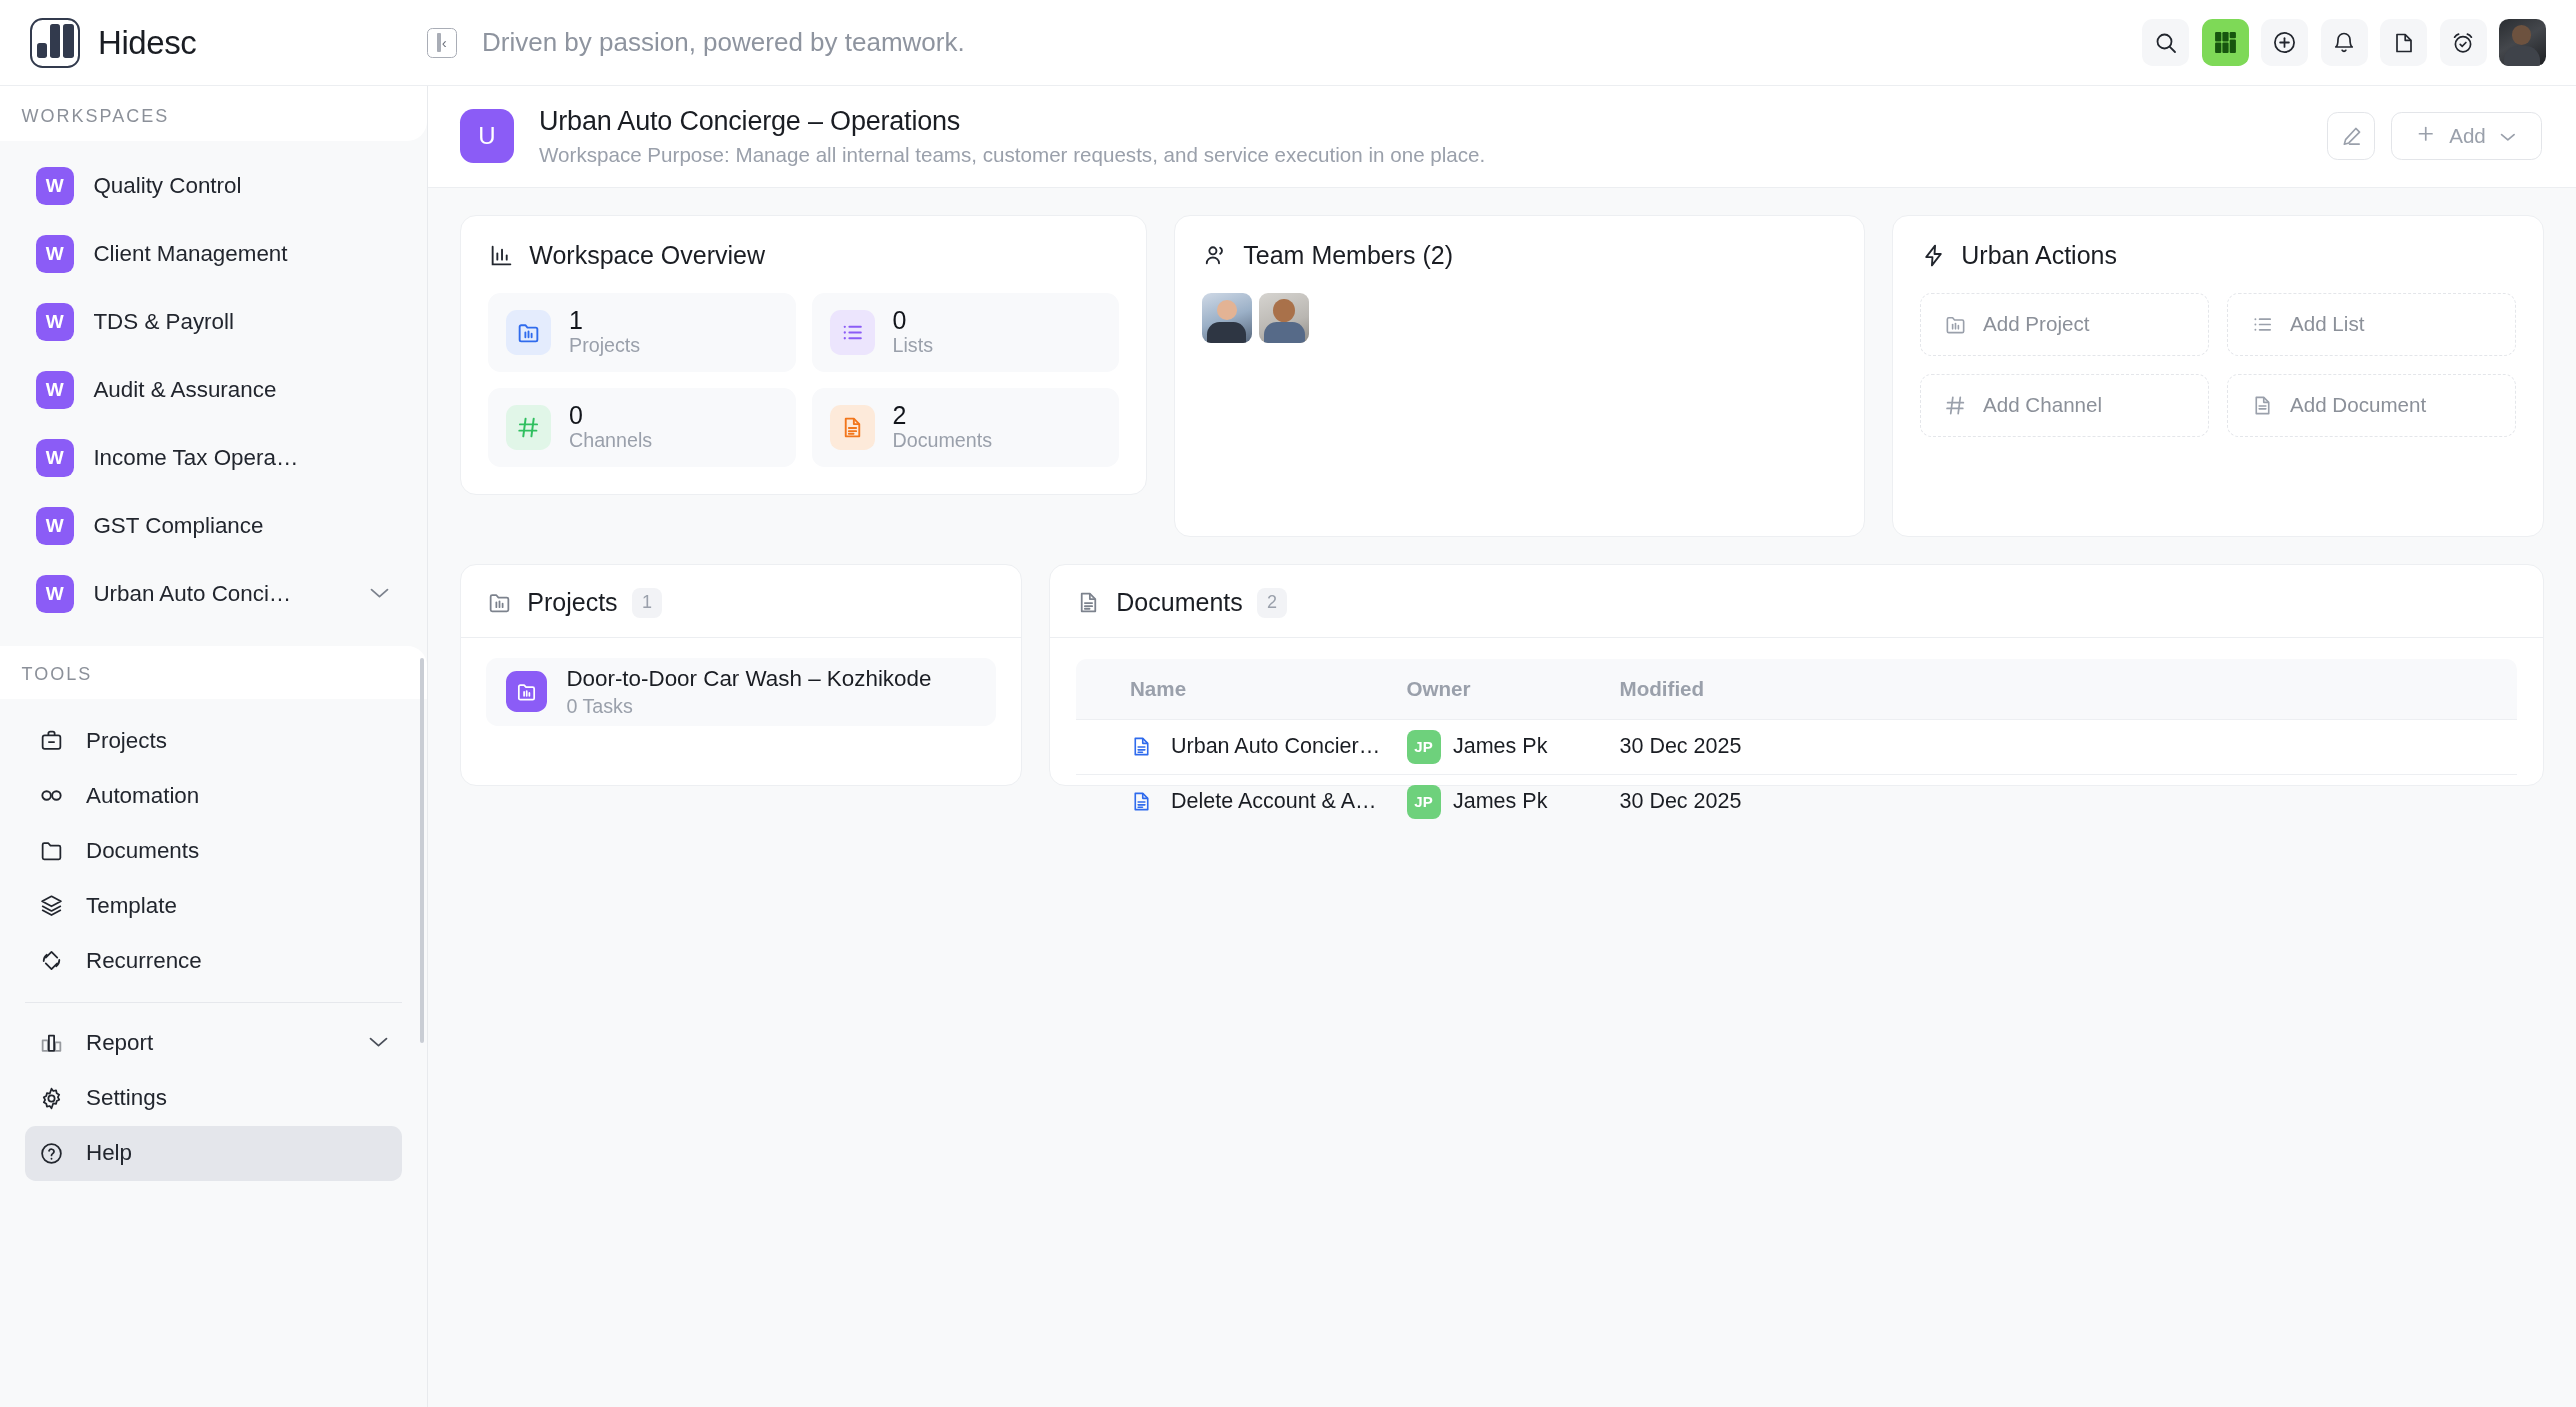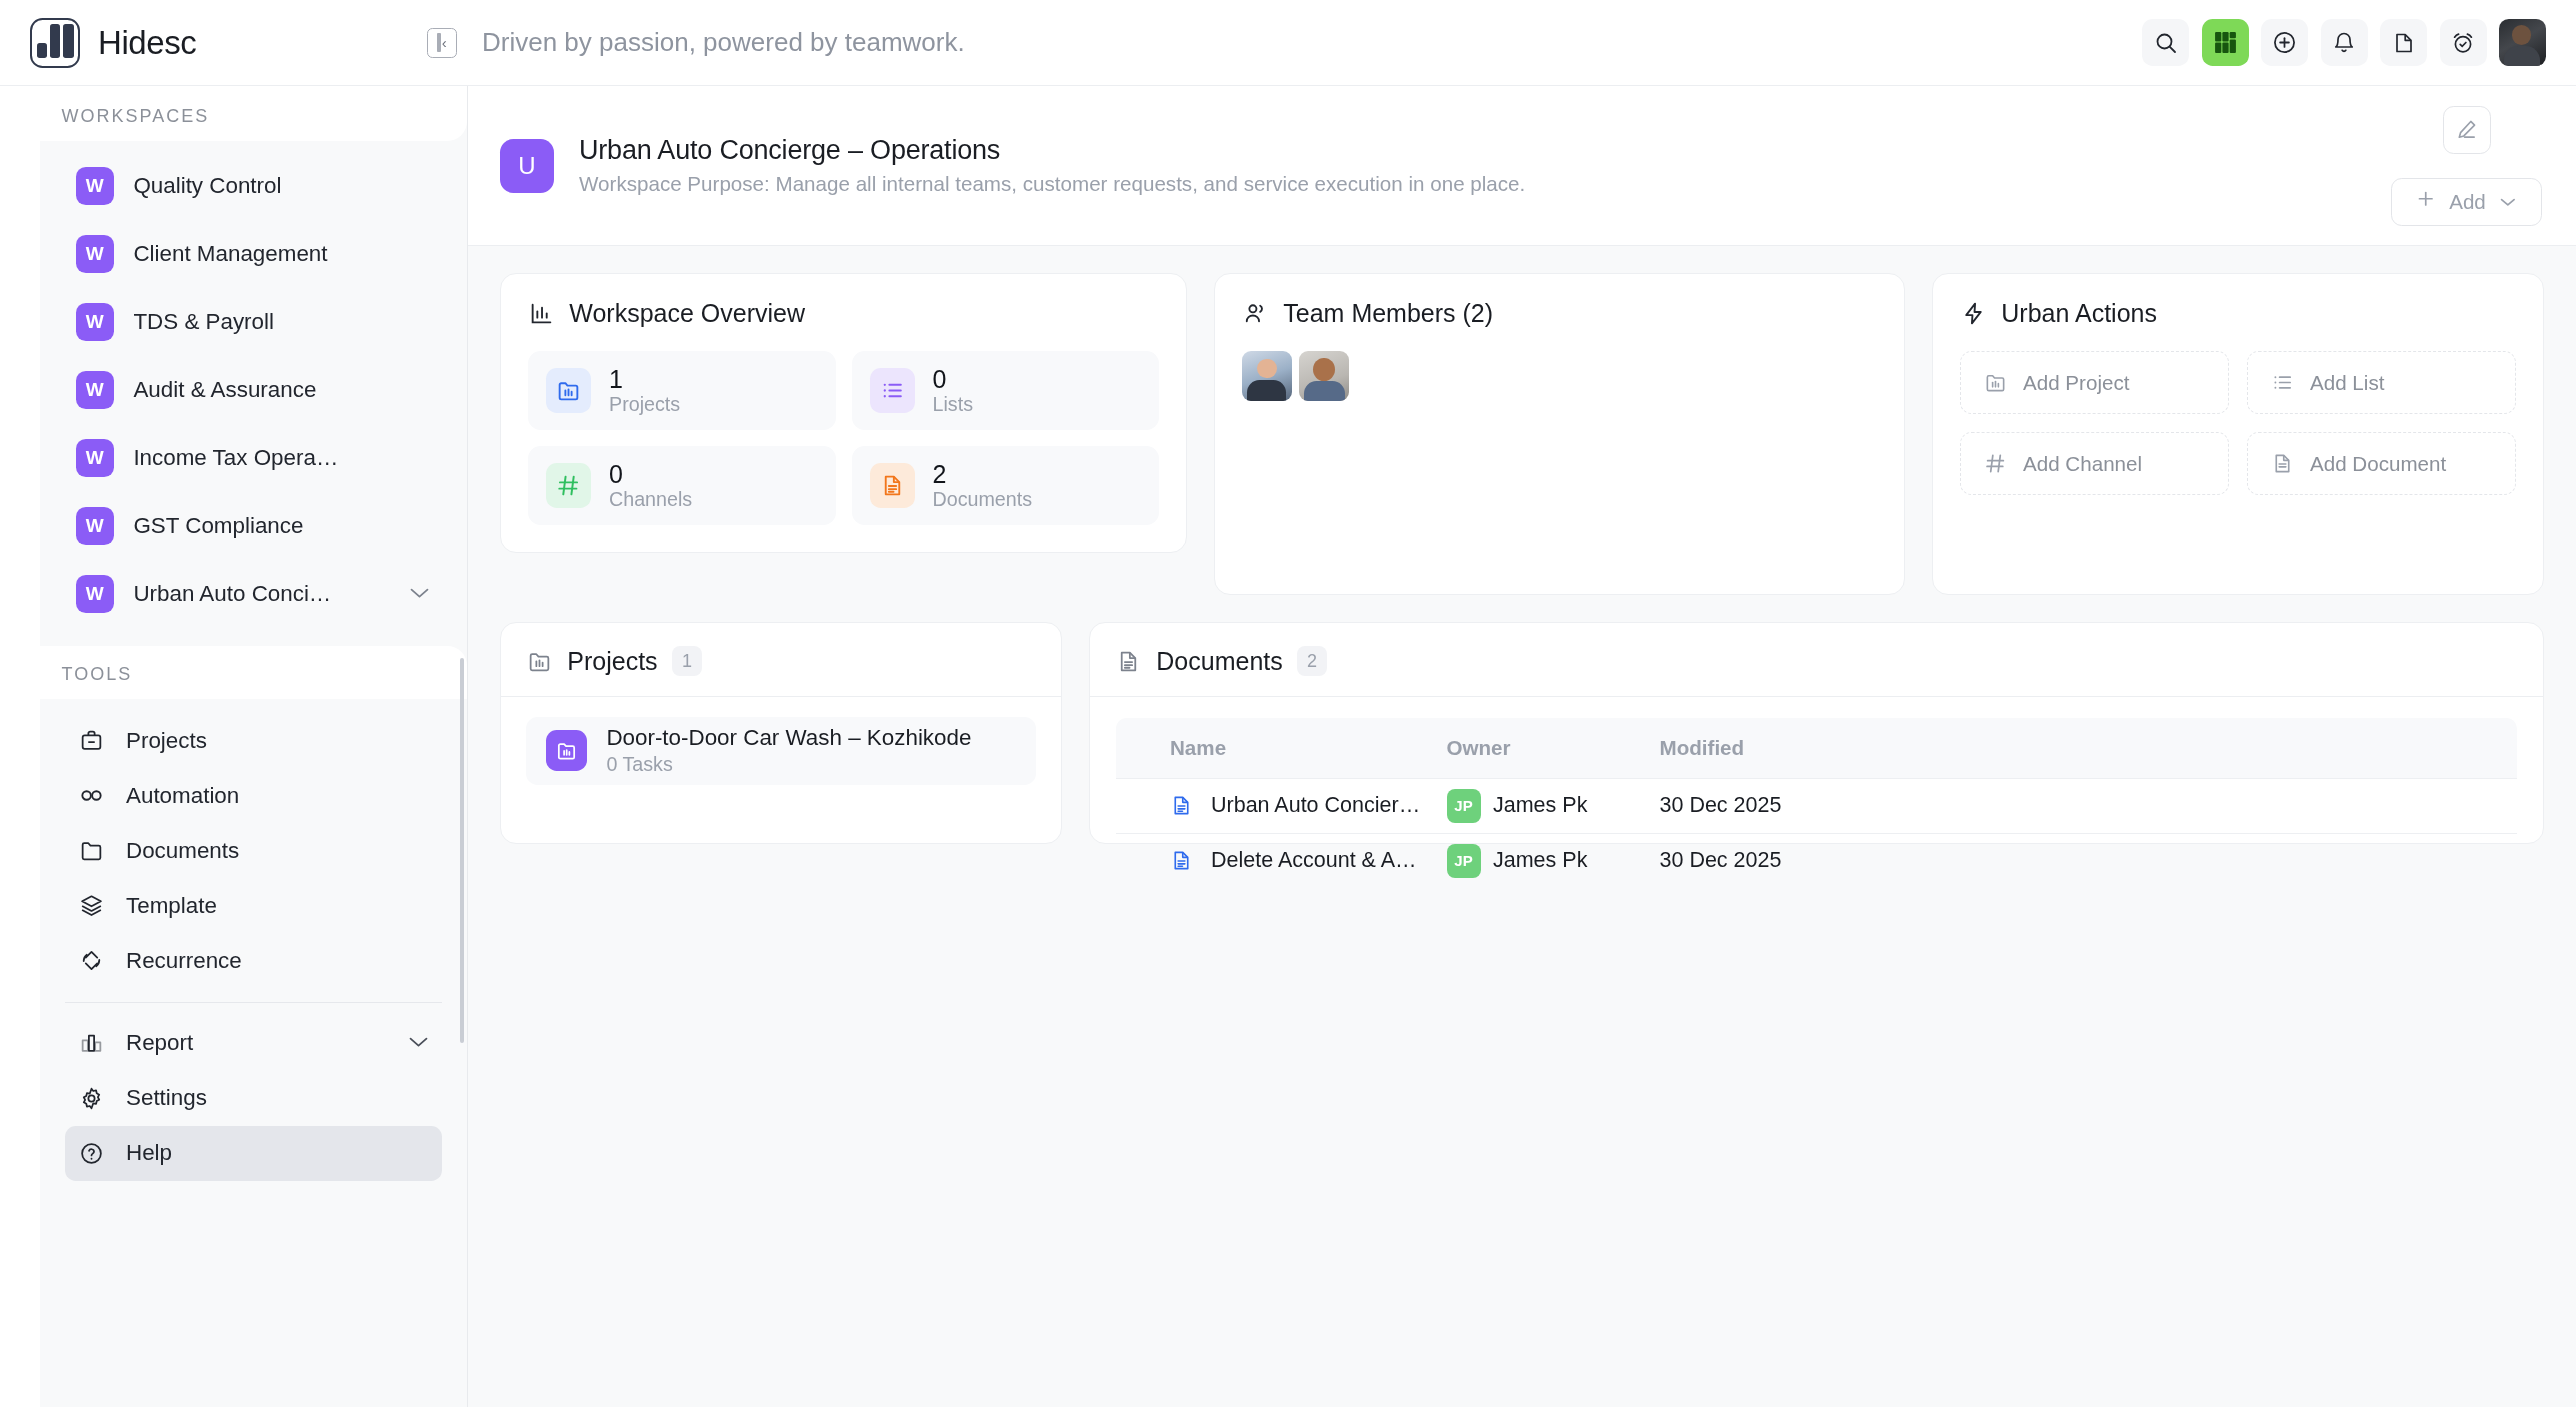--- a/index.html
+++ b/index.html
@@ -75,7 +75,6 @@
     border-right: 0.9px solid #e8eaed;
     display: flex; flex-direction: column;
     position: relative;
-    margin-left: 40px;
   }
   .sb-header {
     background: #ffffff;

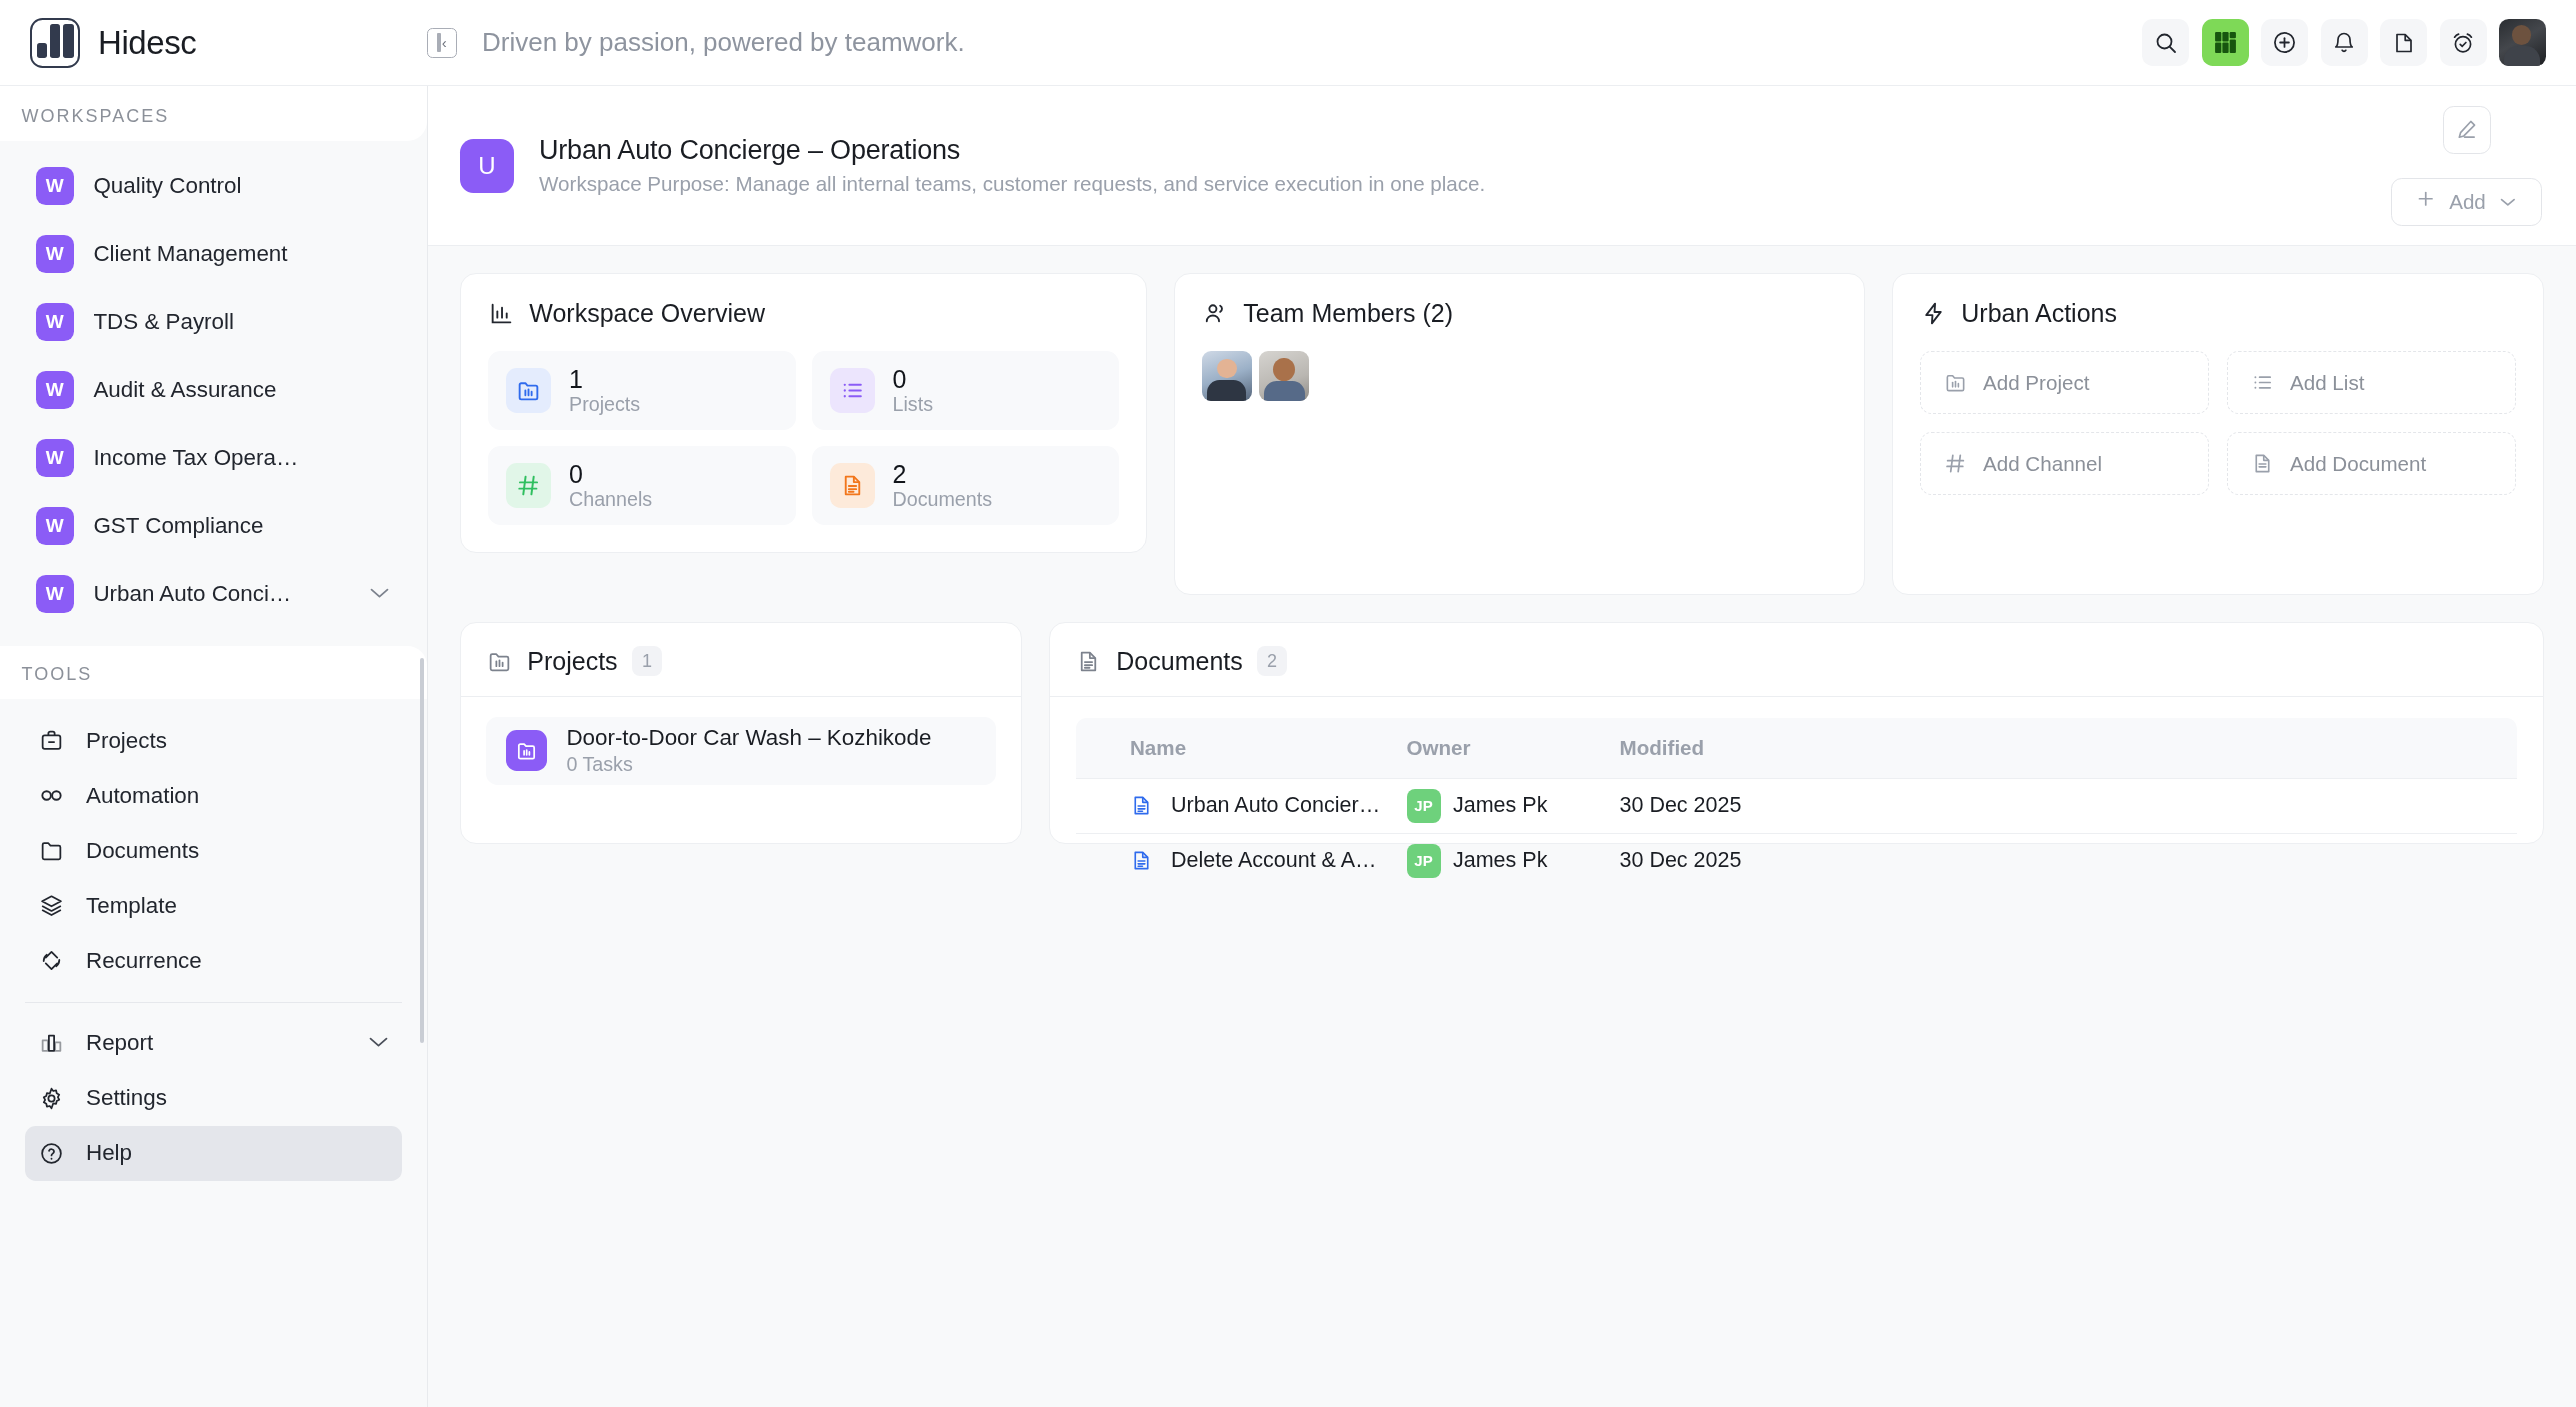--- a/index.html
+++ b/index.html
@@ -132,7 +132,7 @@
   .ws-title { font-size: 27px; color: #1a1d23; font-weight: 500; letter-spacing: -0.2px;}
   .ws-sub { font-size: 20.6px; color: #9aa0ab; font-weight: 400; }
   .ws-header-spacer { flex: 1 1 auto; }
-  .ws-actions { display: flex; align-items: center; gap: 24px; flex-direction: column; }
+  .ws-actions { display: flex; align-items: center; gap: 16px; }
   .icon-btn {
     width: 48px; height: 48px; border: 0.9px solid #e3e5e9; border-radius: 10.7px;
     background: #fff; display: flex; align-items: center; justify-content: center; color: #9aa0ab;

